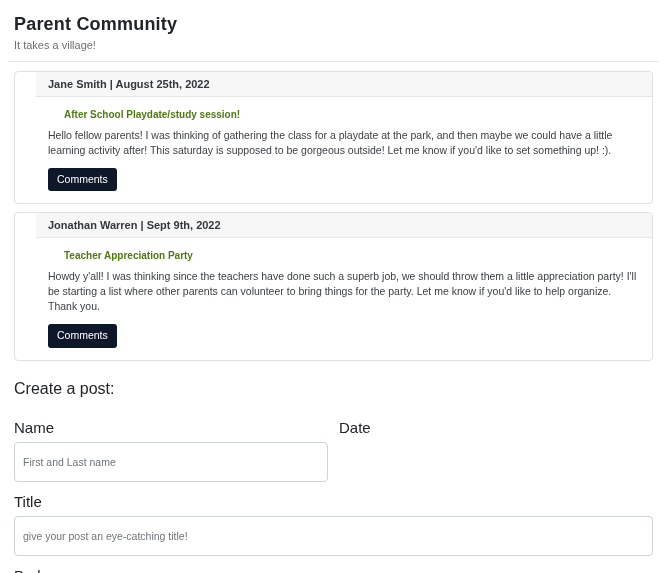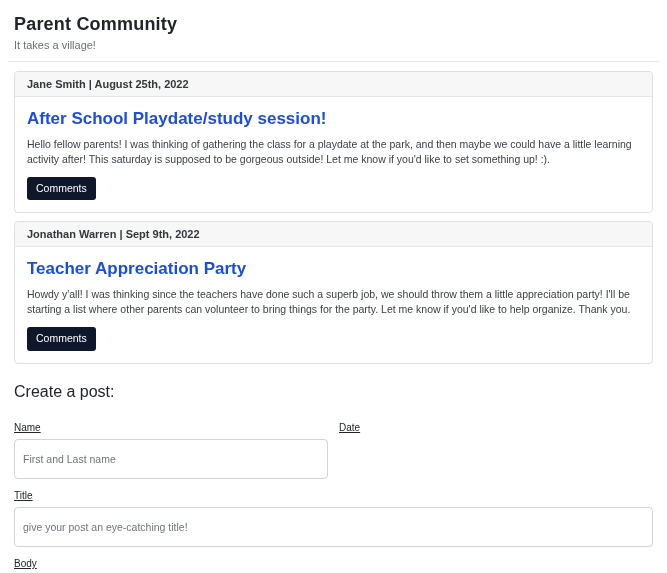--- a/index.html
+++ b/index.html
@@ -32,6 +32,7 @@
     border-radius: 4px;
     margin-bottom: 8px;
     background: #fff;
+    padding-left: 21px;
   }
   .card-header {
     background: #f7f7f7;

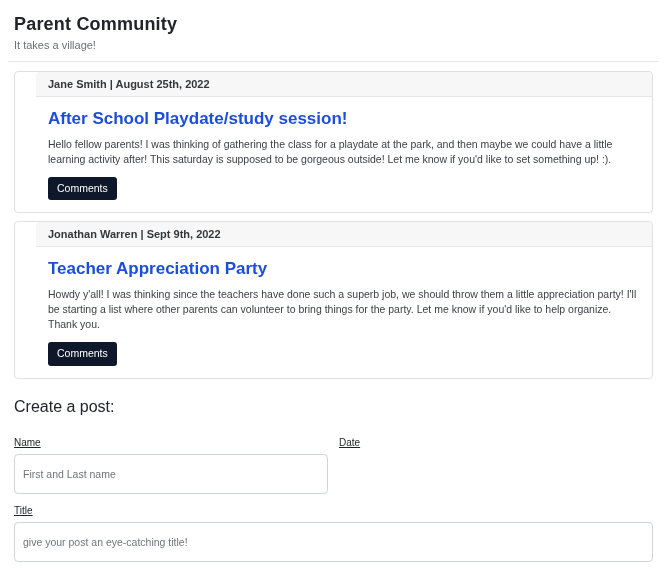--- a/index.html
+++ b/index.html
@@ -45,10 +45,11 @@
   }
   .card-body { padding: 12px 12px 12px; }
   .post-title {
-    font-size: 17px;
+    font-size: 10px;
     font-weight: bold;
     margin-bottom: 8px;
-    color: #1d4ed8;
+    color: #4d7c0f;
+    margin-left: 16px;
   }
   .post-text {
     font-size: 10.5px;

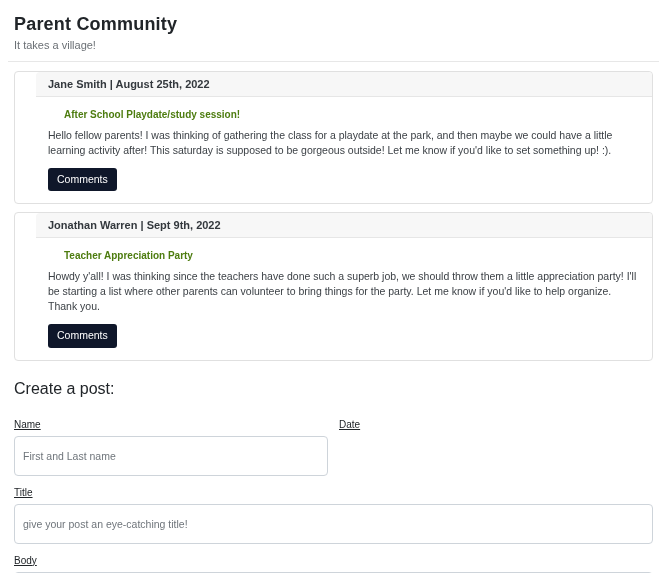--- a/index.html
+++ b/index.html
@@ -86,10 +86,9 @@
   .form-group-full { margin-top: 11px; }
   .field-label {
     display: block;
-    font-size: 10px;
+    font-size: 15px;
     margin-bottom: 6px;
     color: #212529;
-    text-decoration: underline;
   }
   .text-input, .text-area {
     width: 100%;

